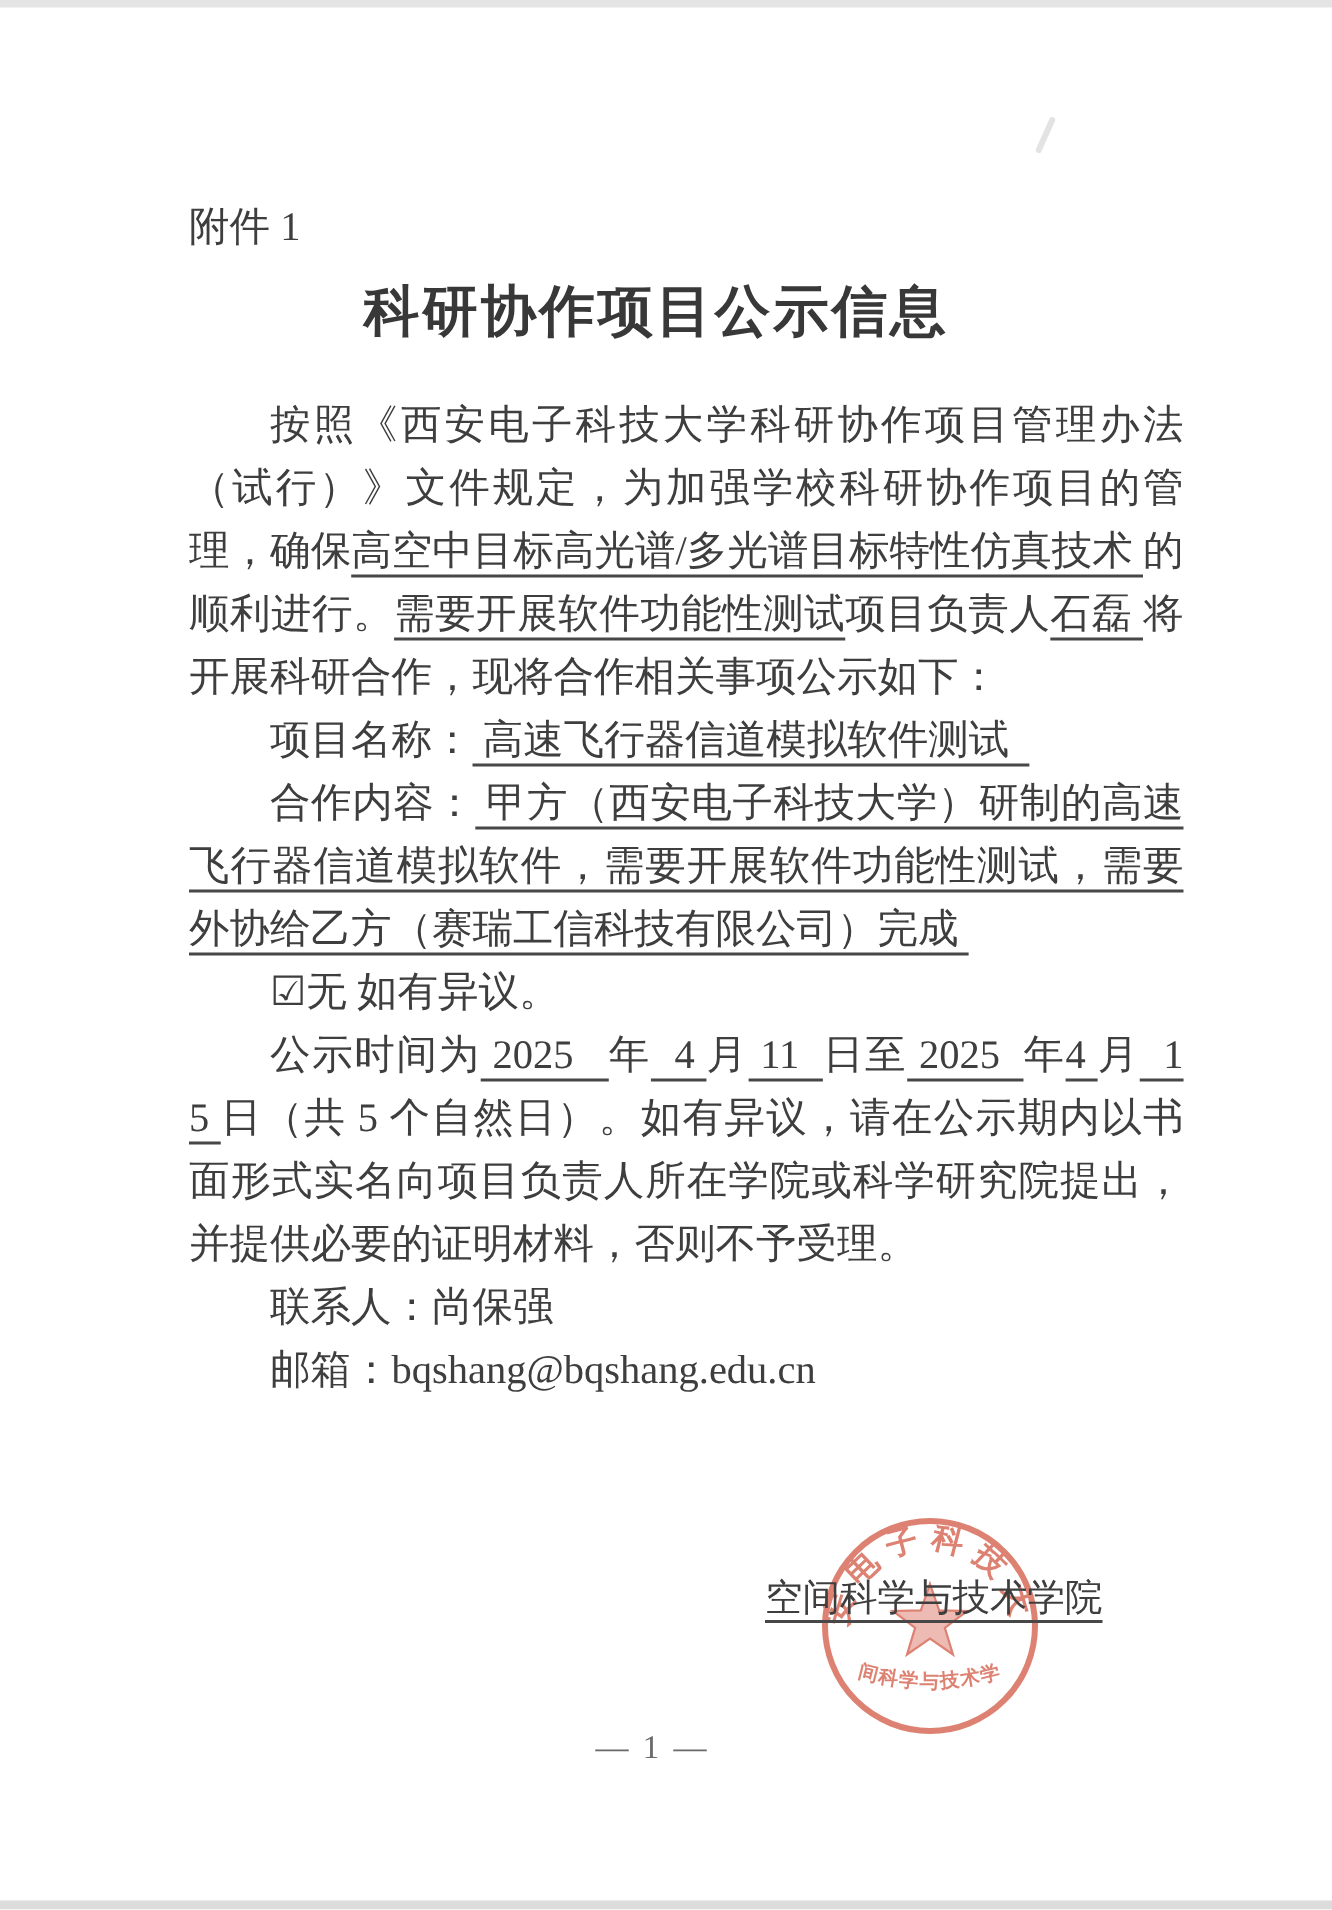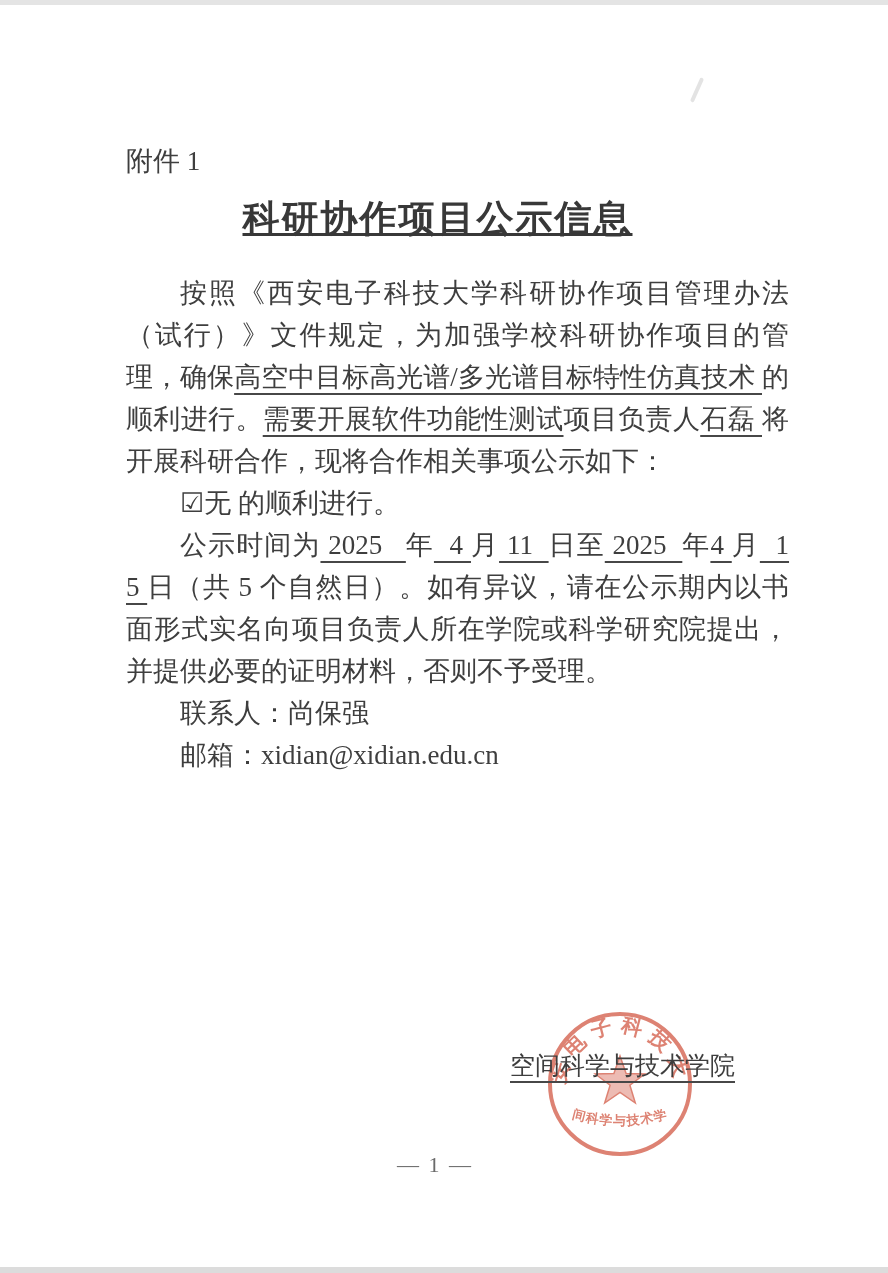--- a/index.html
+++ b/index.html
@@ -18,7 +18,7 @@
   }
   .content{
     position:absolute;left:0;top:0;width:885px;
-    padding:130px 96px 0 126px;box-sizing:border-box;margin-top:10px;
+    padding:130px 96px 0 126px;box-sizing:border-box;
   }
   .attachment-label{
     font-size:27px;line-height:42px;color:#3e3e3e;

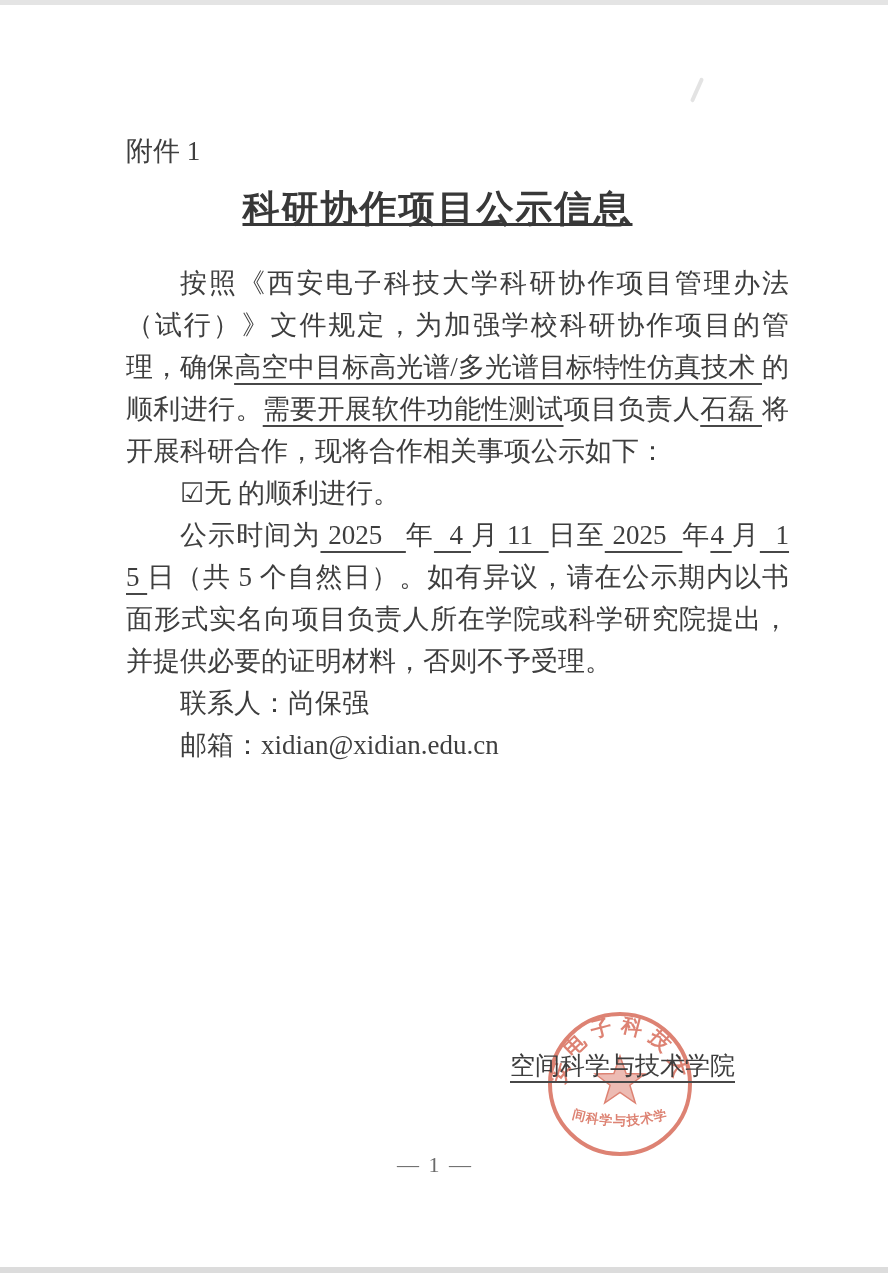--- a/index.html
+++ b/index.html
@@ -26,7 +26,7 @@
   .doc-title{
     margin:14px 0 0 0;
     font-size:37px;font-weight:700;letter-spacing:2px;color:#383838;
-    text-align:center;line-height:46px;transform:translateX(-20px);text-decoration:underline;
+    text-align:center;line-height:46px;transform:translateX(-20px);
   }
   .para{
     margin:0;font-size:27px;line-height:42px;text-align:justify;

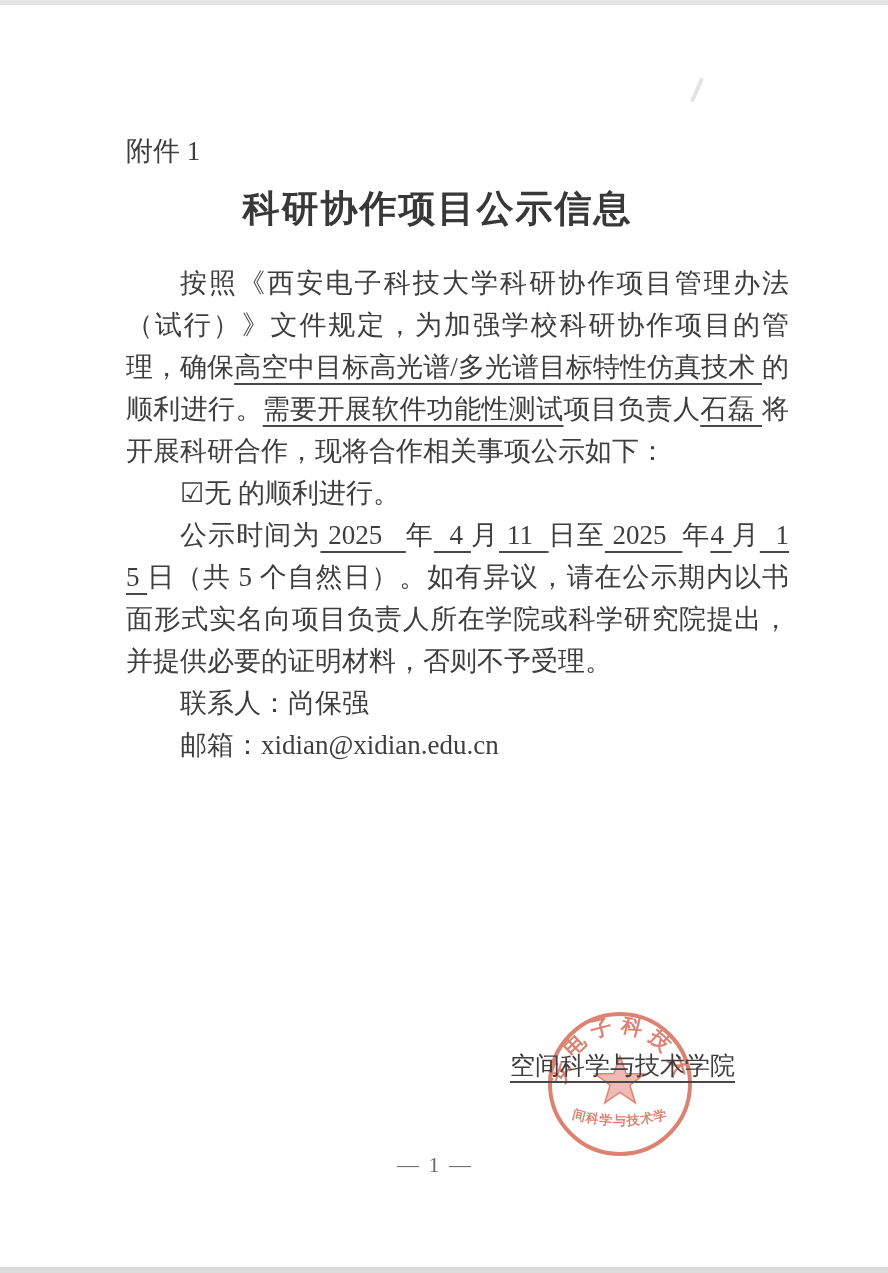--- a/index.html
+++ b/index.html
@@ -68,6 +68,7 @@
 
     <p class="para first"><span>按照《西安电子科技大学科研协作项目管理办法（试行）》文件规定，为加强学校科研协作项目的管理，确保</span><span class="u">高空中目标高光谱/多光谱目标特性仿真技术&nbsp;</span><span>的顺利进行。</span><span class="u">需要开展软件功能性测试</span><span>项目负责人</span><span class="u">石磊&nbsp;</span><span>将开展科研合作，现将合作相关事项公示如下：</span></p>
 
+    <p class="para"><span>项目名称：</span><span class="u">&nbsp;高速飞行器信道模拟软件测试&nbsp;&nbsp;</span></p>
 
 
 

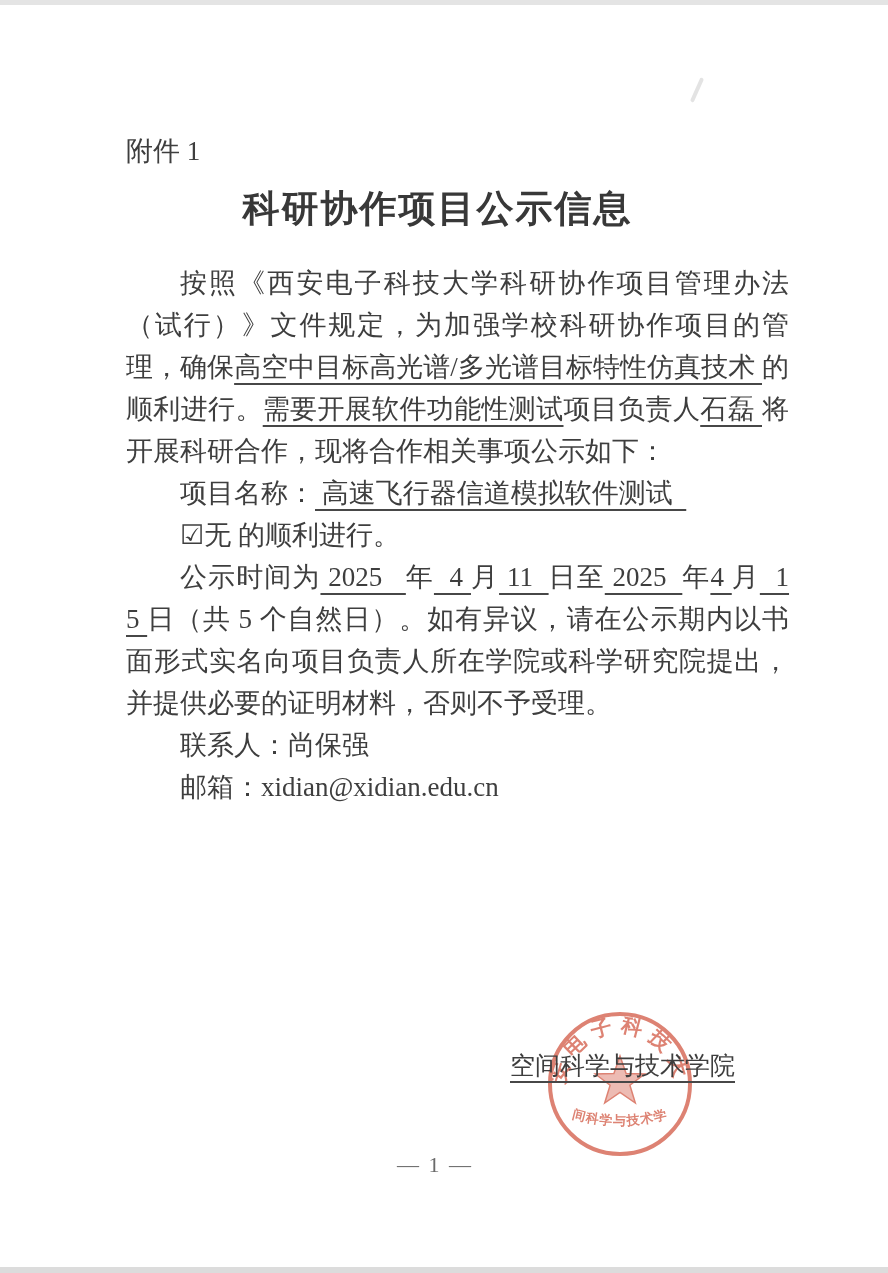--- a/index.html
+++ b/index.html
@@ -70,6 +70,7 @@
 
     <p class="para"><span>项目名称：</span><span class="u">&nbsp;高速飞行器信道模拟软件测试&nbsp;&nbsp;</span></p>
 
+    <p class="para"><span>合作内容：</span><span class="u">&nbsp;甲方（西安电子科技大学）研制的高速飞行器信道模拟软件，需要开展软件功能性测试，需要外协给乙方（赛瑞工信科技有限公司）完成&nbsp;</span></p>
 
 
     <p class="para">

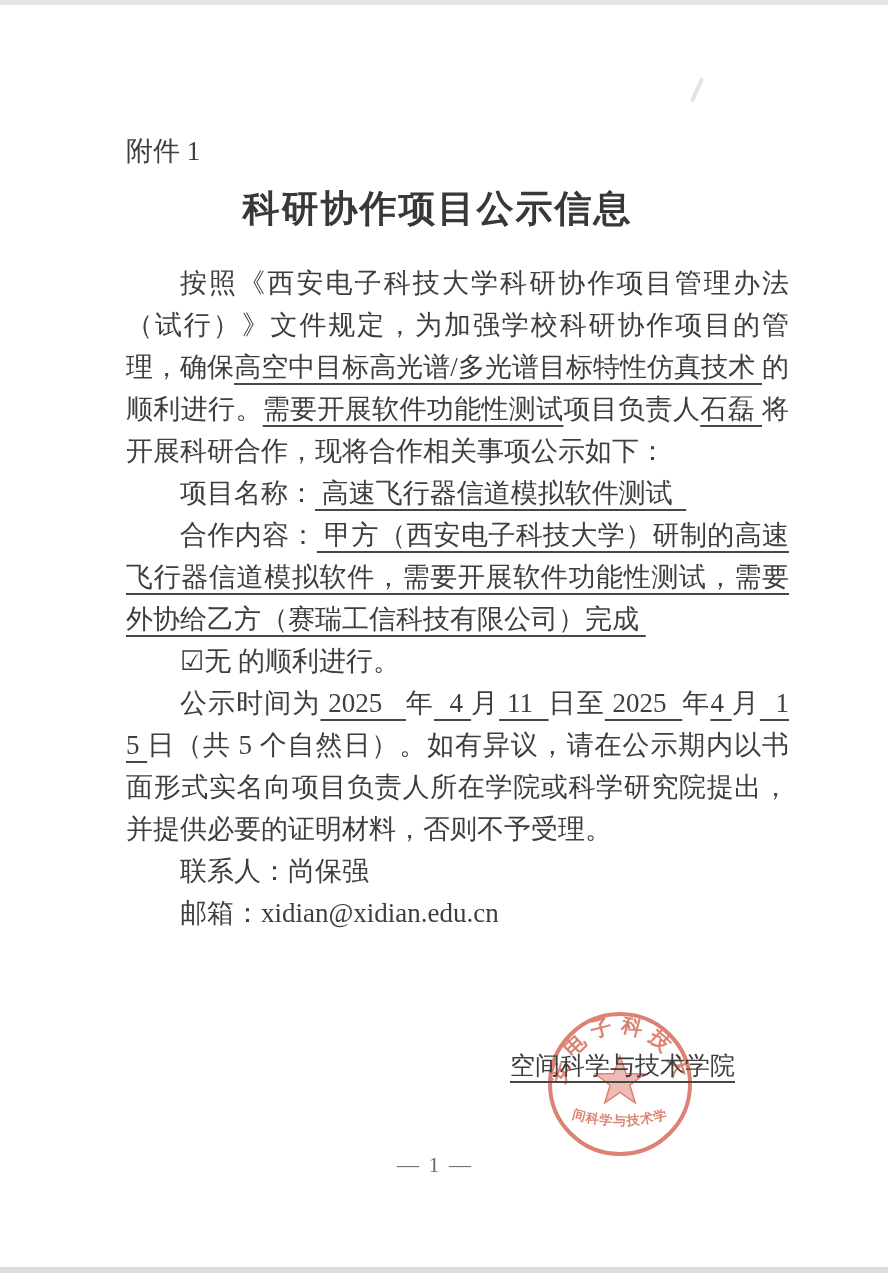--- a/index.html
+++ b/index.html
@@ -74,7 +74,7 @@
 
 
     <p class="para">
-      <span class="checkbox">☑</span><span>无 的顺利进行。</span>
+      <span class="checkbox">☑</span><span>无 如有异议。</span>
     </p>
 
     <p class="para"><span>公示时间为</span><span class="u">&nbsp;2025&nbsp;&nbsp;&nbsp;</span><span>年</span><span class="u">&nbsp;&nbsp;4&nbsp;</span><span>月</span><span class="u">&nbsp;11&nbsp;&nbsp;</span><span>日至</span><span class="u">&nbsp;2025&nbsp;&nbsp;</span><span>年</span><span class="u">4&nbsp;</span><span>月</span><span class="u">&nbsp;&nbsp;15&nbsp;</span><span>日（共 5 个自然日）。如有异议，请在公示期内以书面形式实名向项目负责人所在学院或科学研究院提出，并提供必要的证明材料，否则不予受理。</span></p>

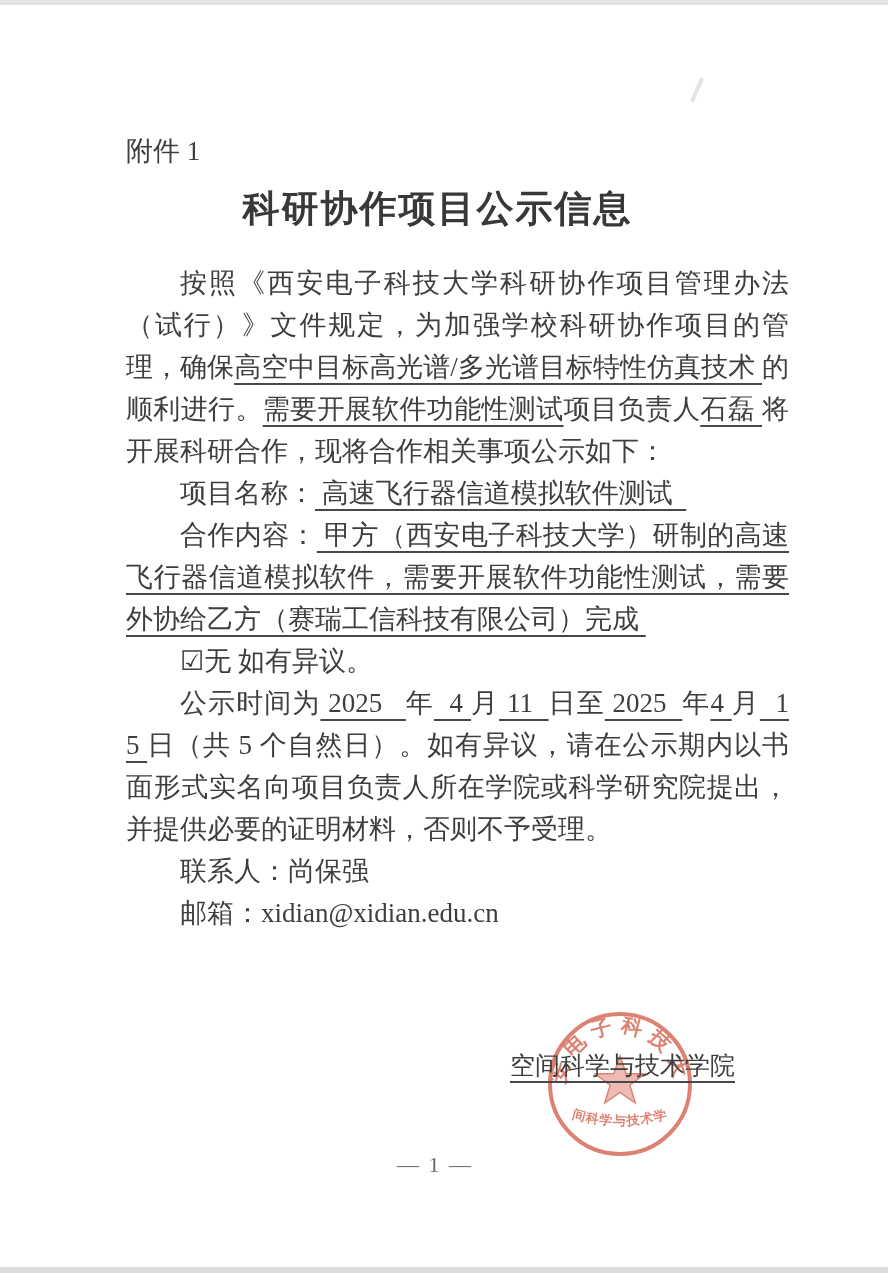--- a/index.html
+++ b/index.html
@@ -81,7 +81,7 @@
 
     <p class="para">联系人：尚保强</p>
 
-    <p class="para">邮箱：xidian@xidian.edu.cn</p>
+    <p class="para">邮箱：bqshang@bqshang.edu.cn</p>
 
   </div>
 

